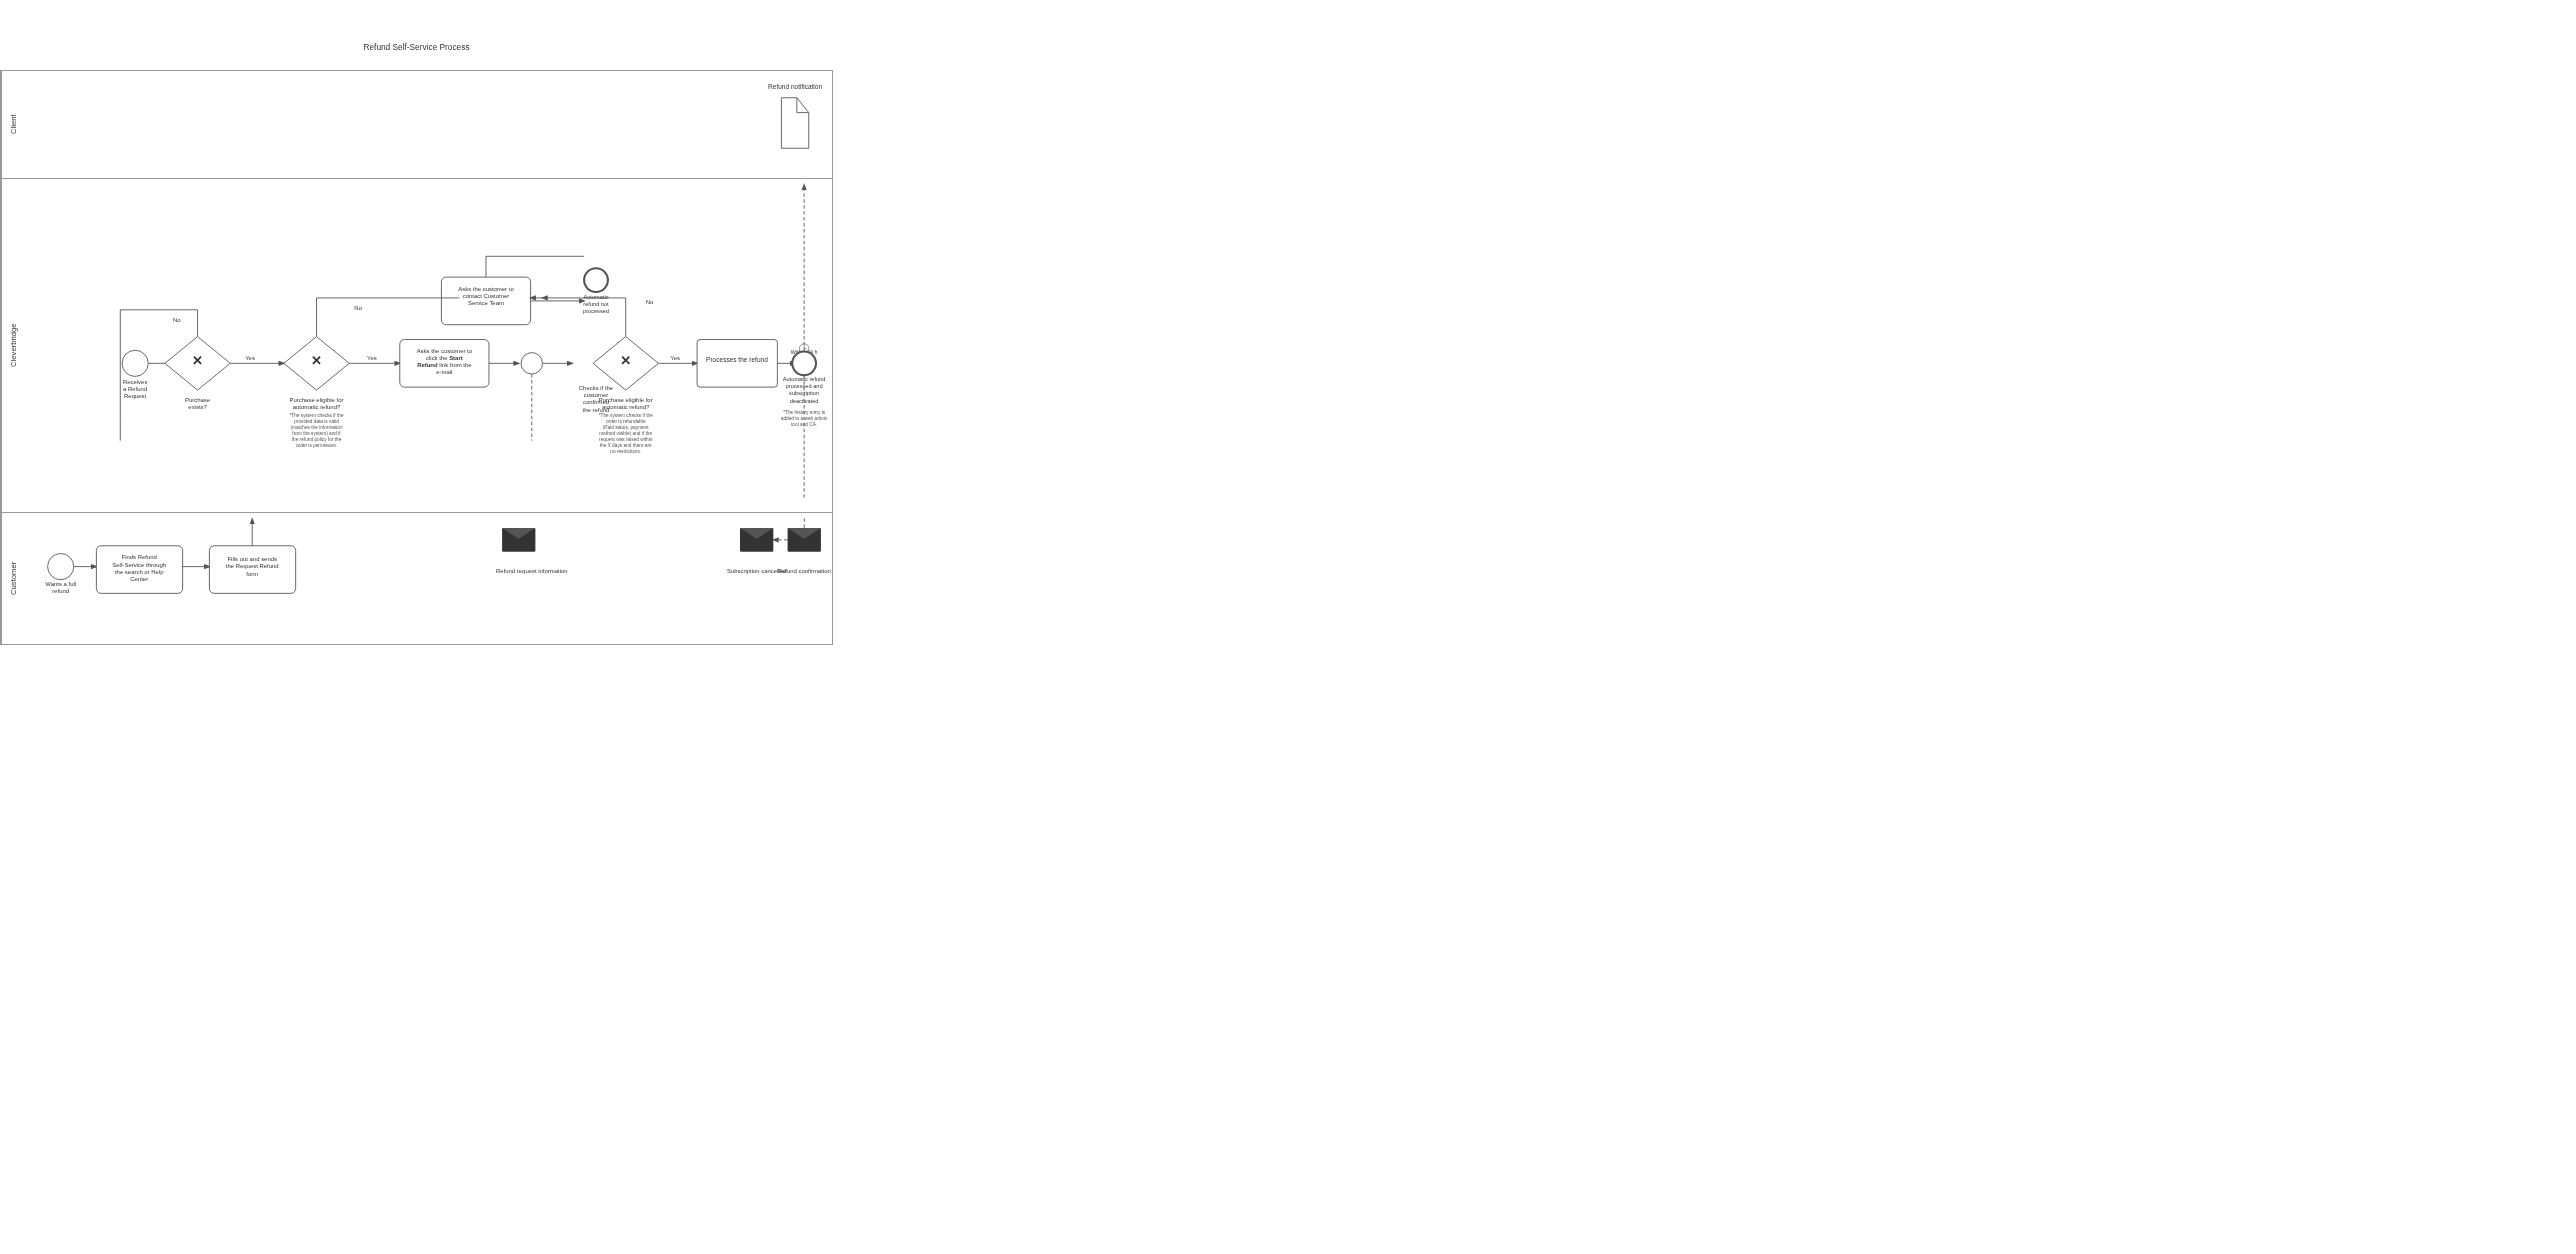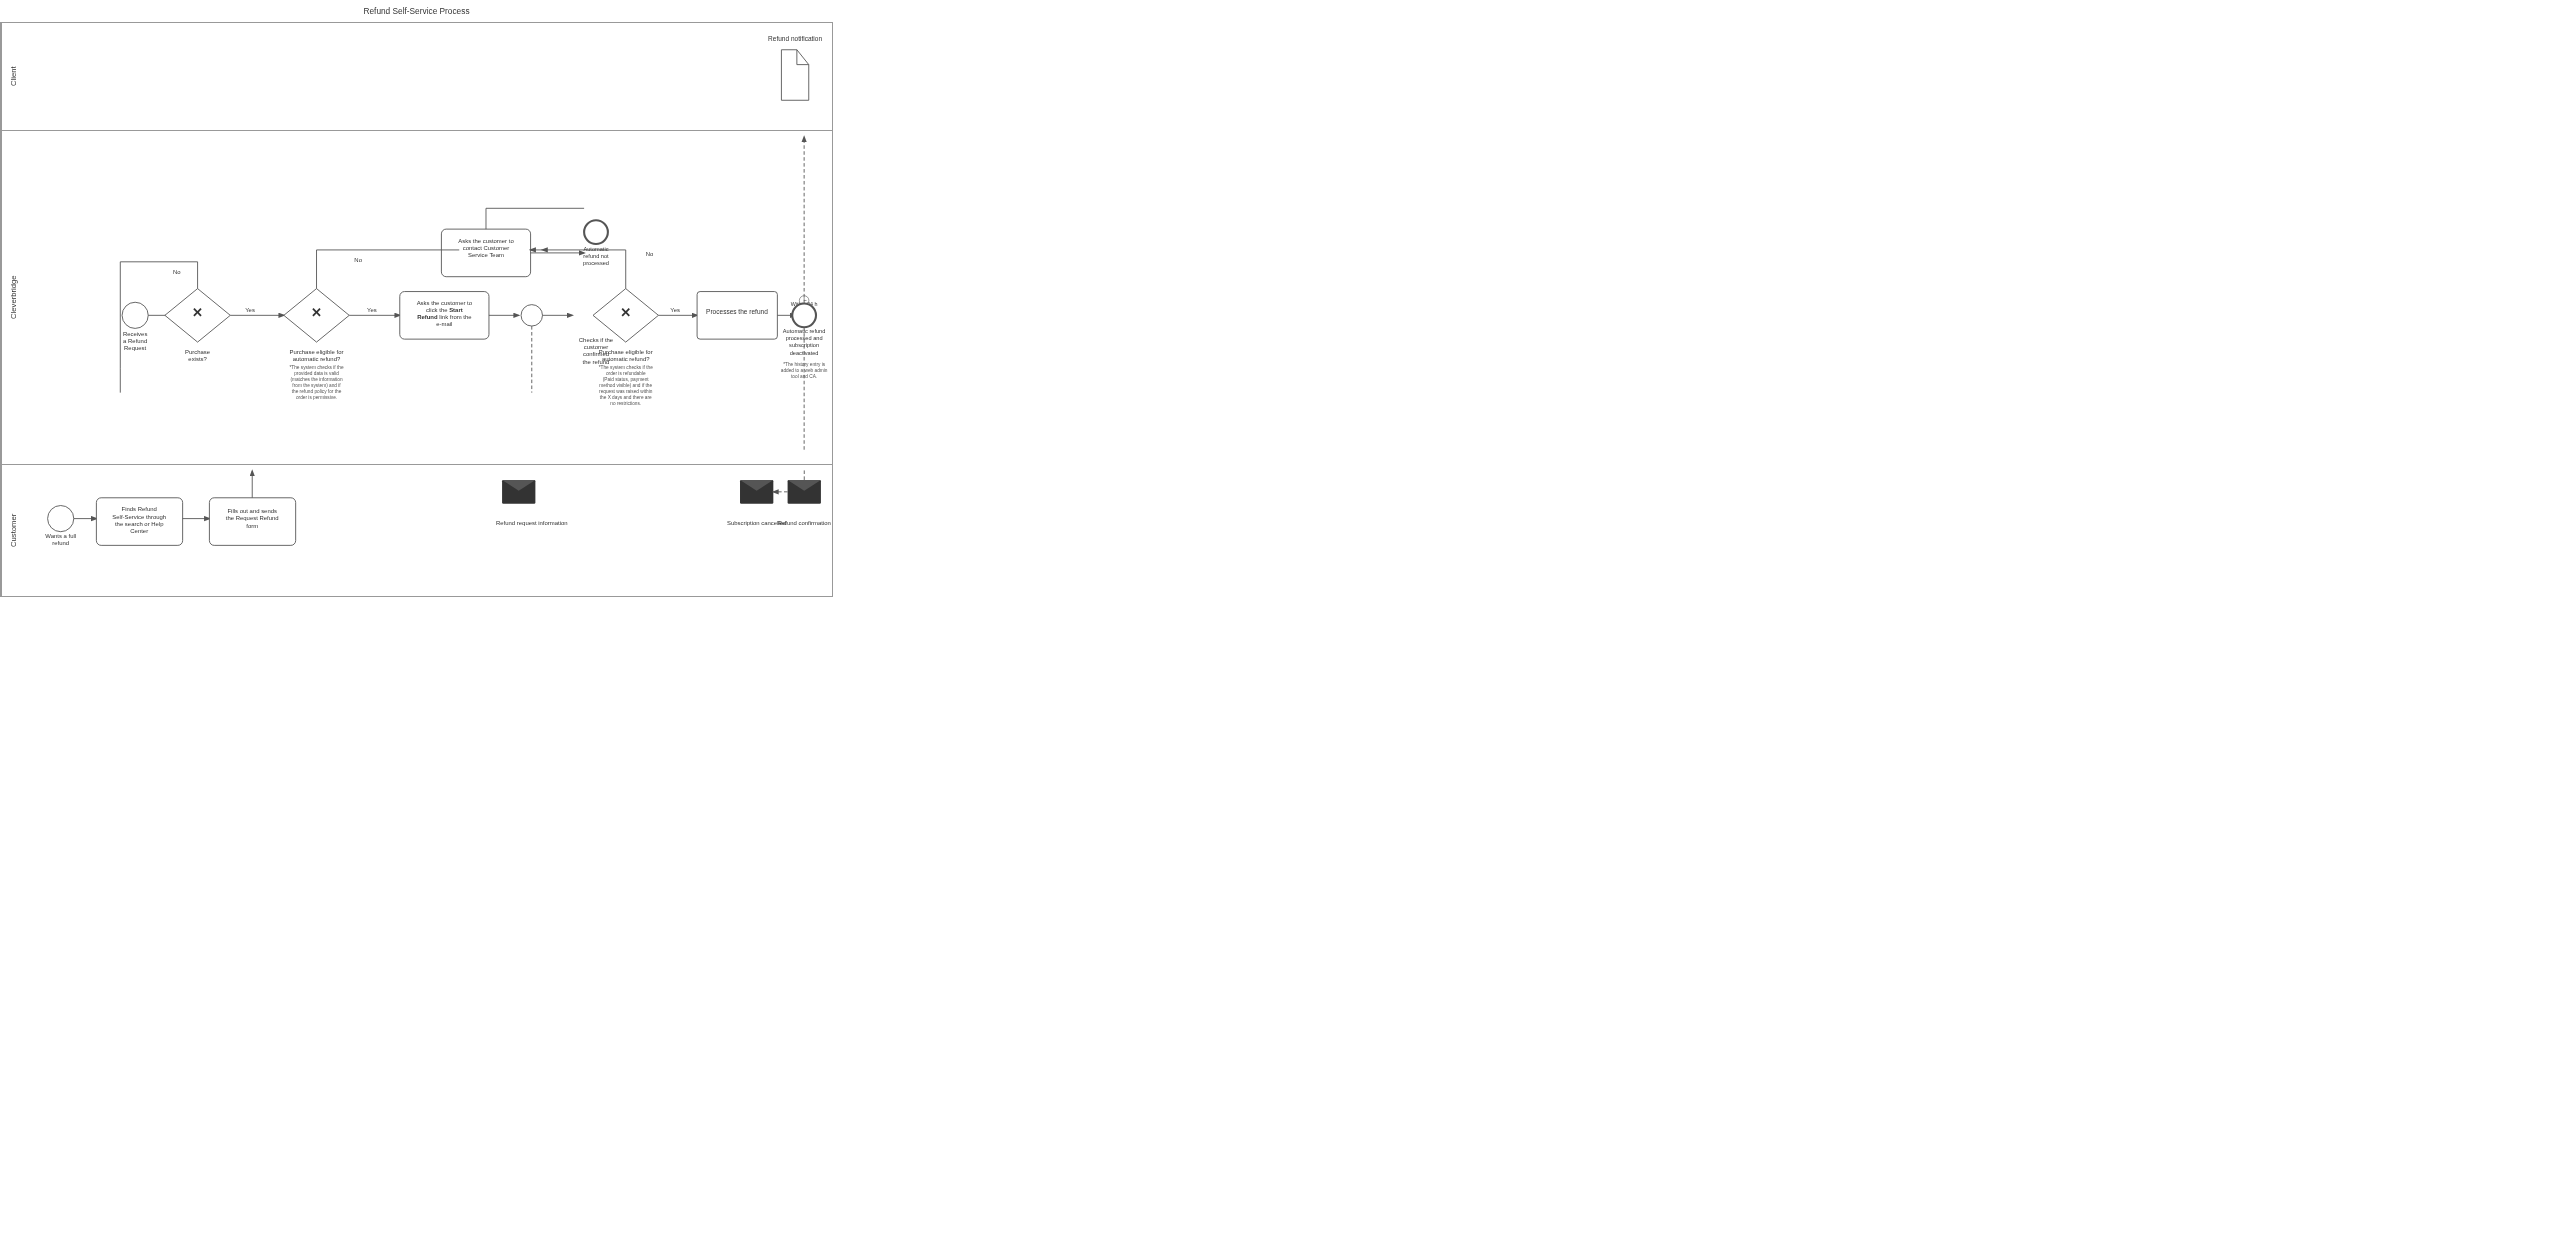--- a/index.html
+++ b/index.html
@@ -12,8 +12,9 @@
     .diagram-title {
       text-align: center;
       font-size: 8.3px;
-      padding: 6px;
+      padding: 18px;
       color: #333;
+      margin-top: 24px;
     }
     .swim-lane-container {
       border: 0.6px solid #999;

